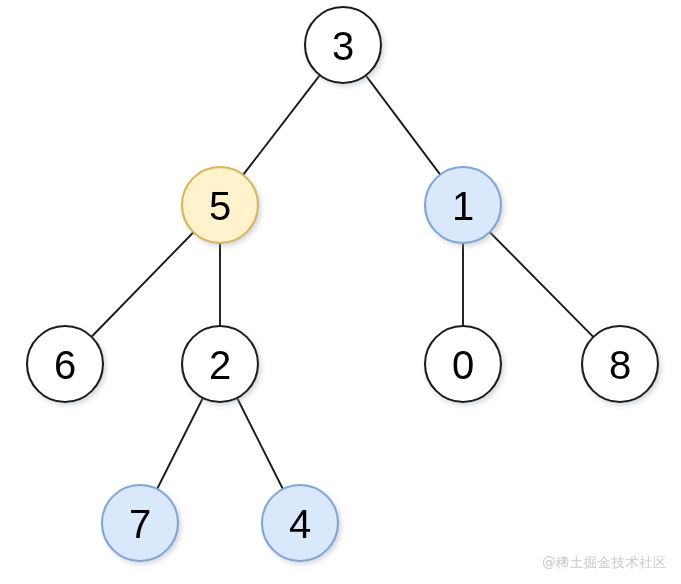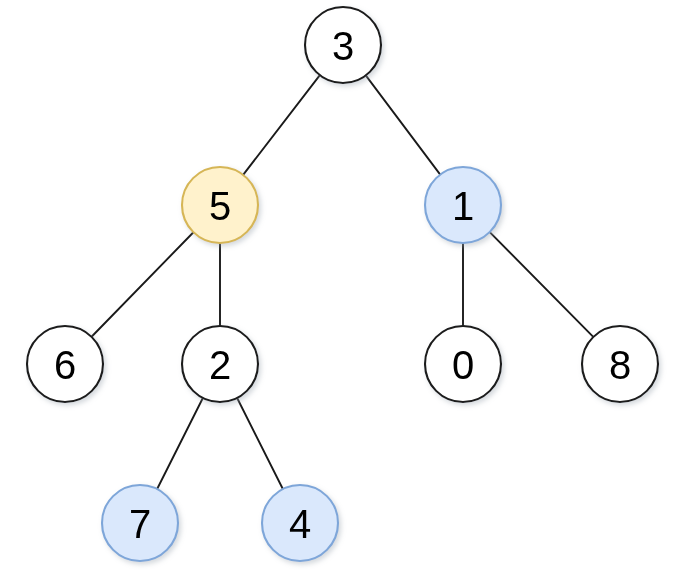--- a/index.html
+++ b/index.html
@@ -118,6 +118,7 @@
       </g>
   </svg>
 
+  <div class="watermark">@稀土掘金技术社区</div>
 </div>
 
 </body></html>

